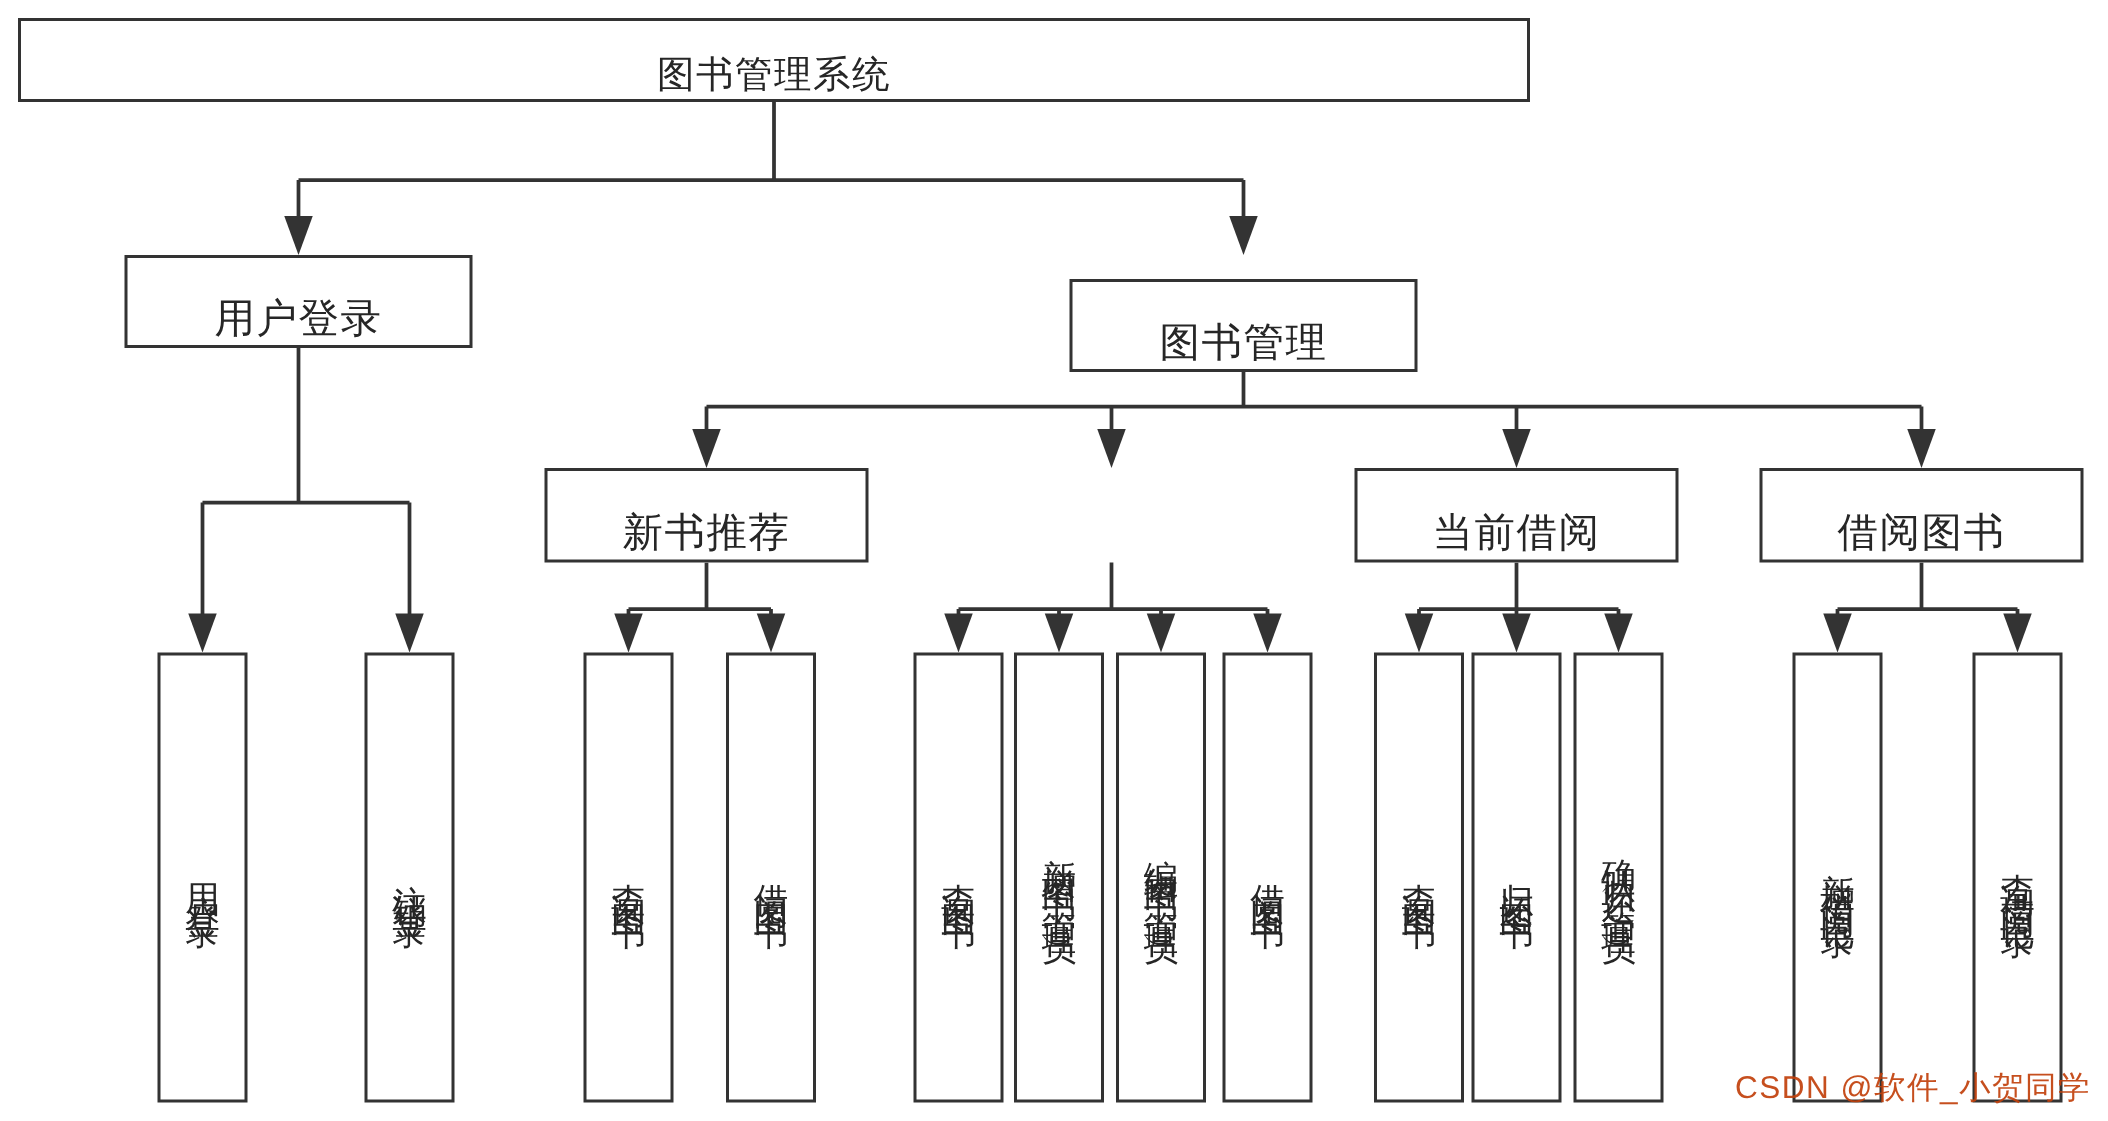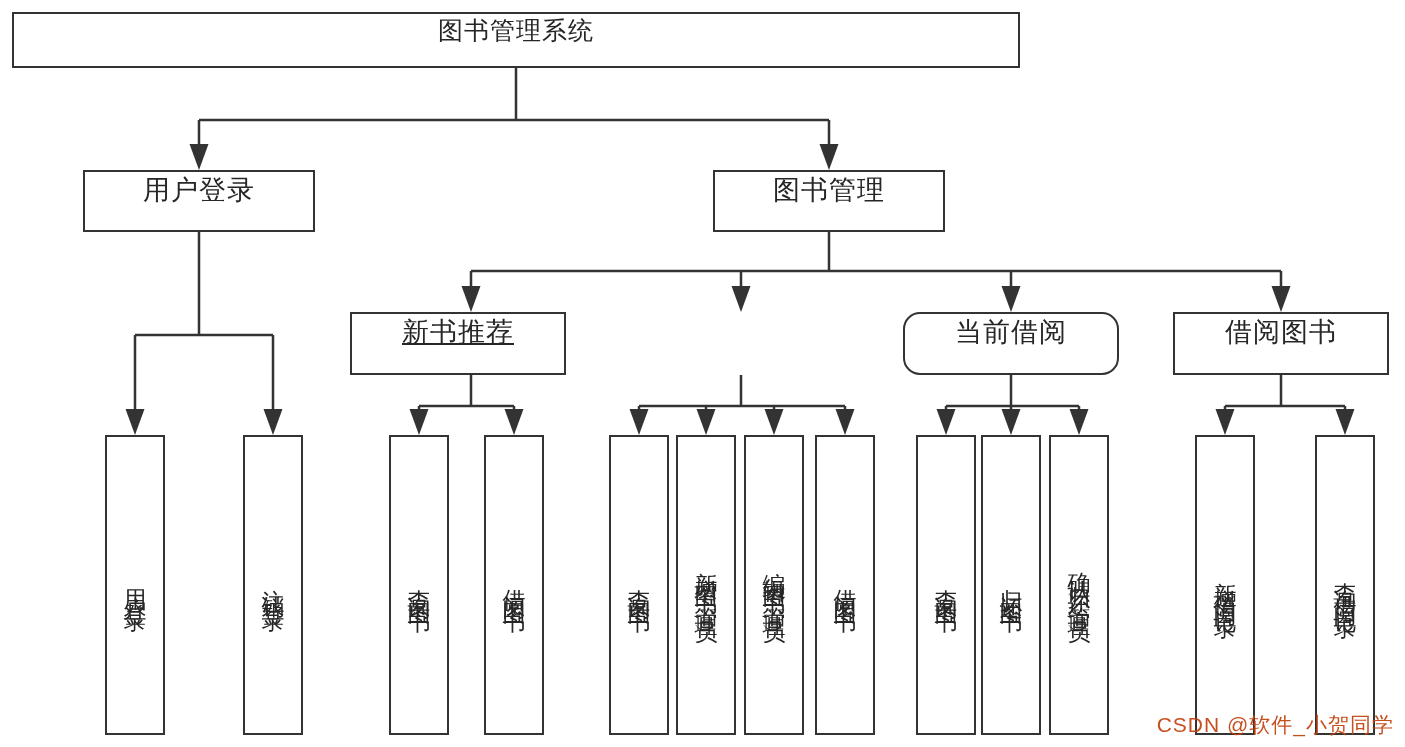--- a/index.html
+++ b/index.html
@@ -23,7 +23,7 @@
     border: 2.5px solid #333333;
     background: #ffffff;
     display: flex;
-    align-items: flex-start;
+    align-items: flex-end;
     justify-content: center;
     text-align: center;
     letter-spacing: 1px;

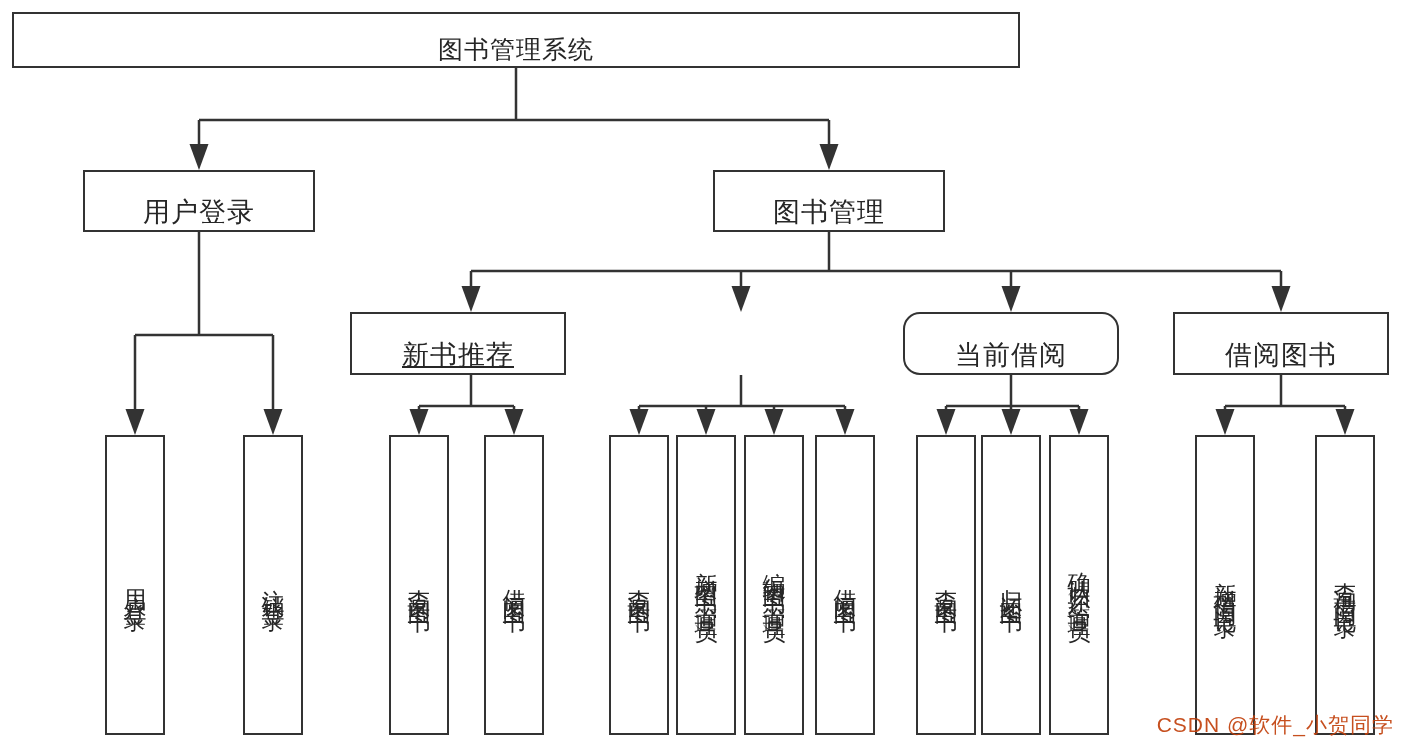--- a/index.html
+++ b/index.html
@@ -117,7 +117,7 @@
   <div class="node lvl2" style="left:83px;">
     <span>用户登录</span>
   </div>
-  <div class="node lvl2" style="left:713px;">
+  <div class="node lvl2" style="left:713px;margin-top:16px;">
     <span>图书管理</span>
   </div>
 

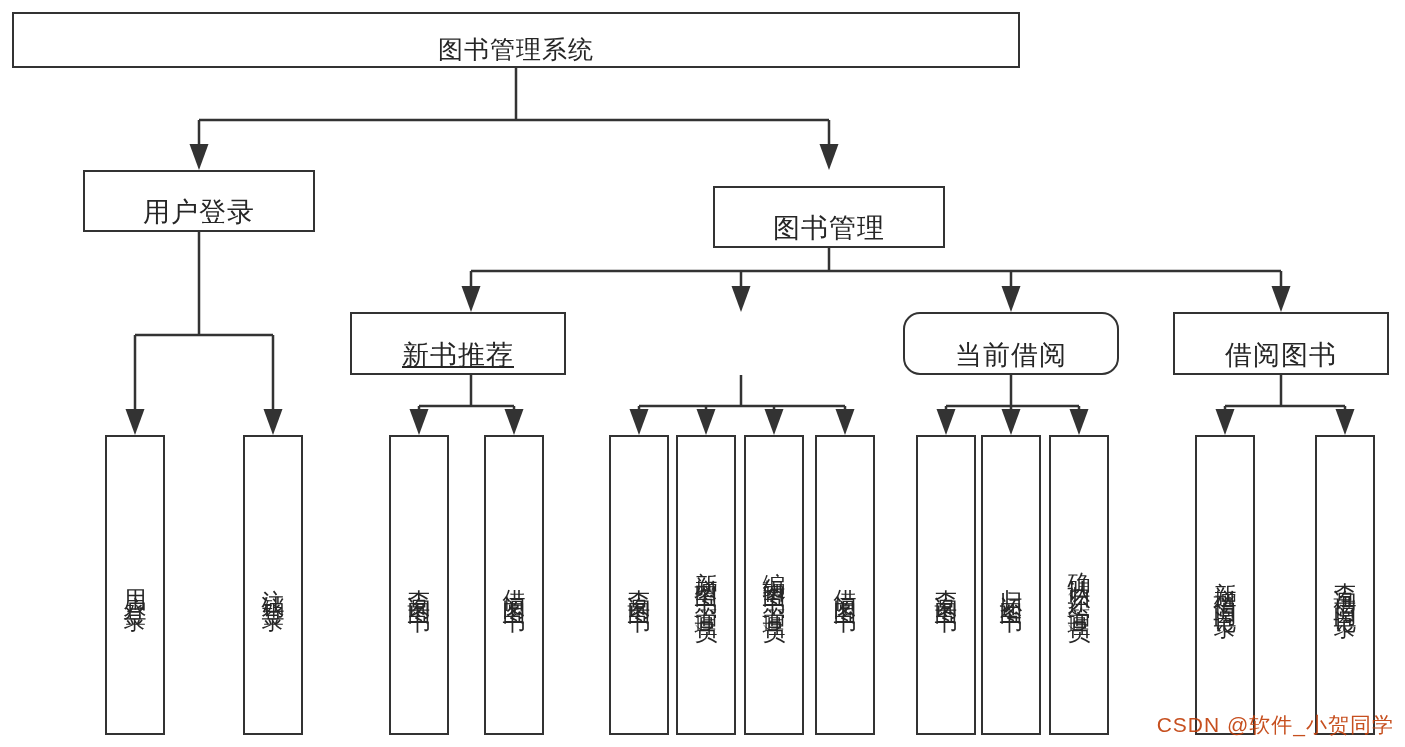--- a/index.html
+++ b/index.html
@@ -121,7 +121,7 @@
     <span>图书管理</span>
   </div>
 
-  <div class="node lvl3" style="left:350px;text-decoration:underline;">
+  <div class="node lvl3" style="left:363px;">
     <span>新书推荐</span>
   </div>
   <div class="node lvl3" style="left:903px;border-radius:17px;">

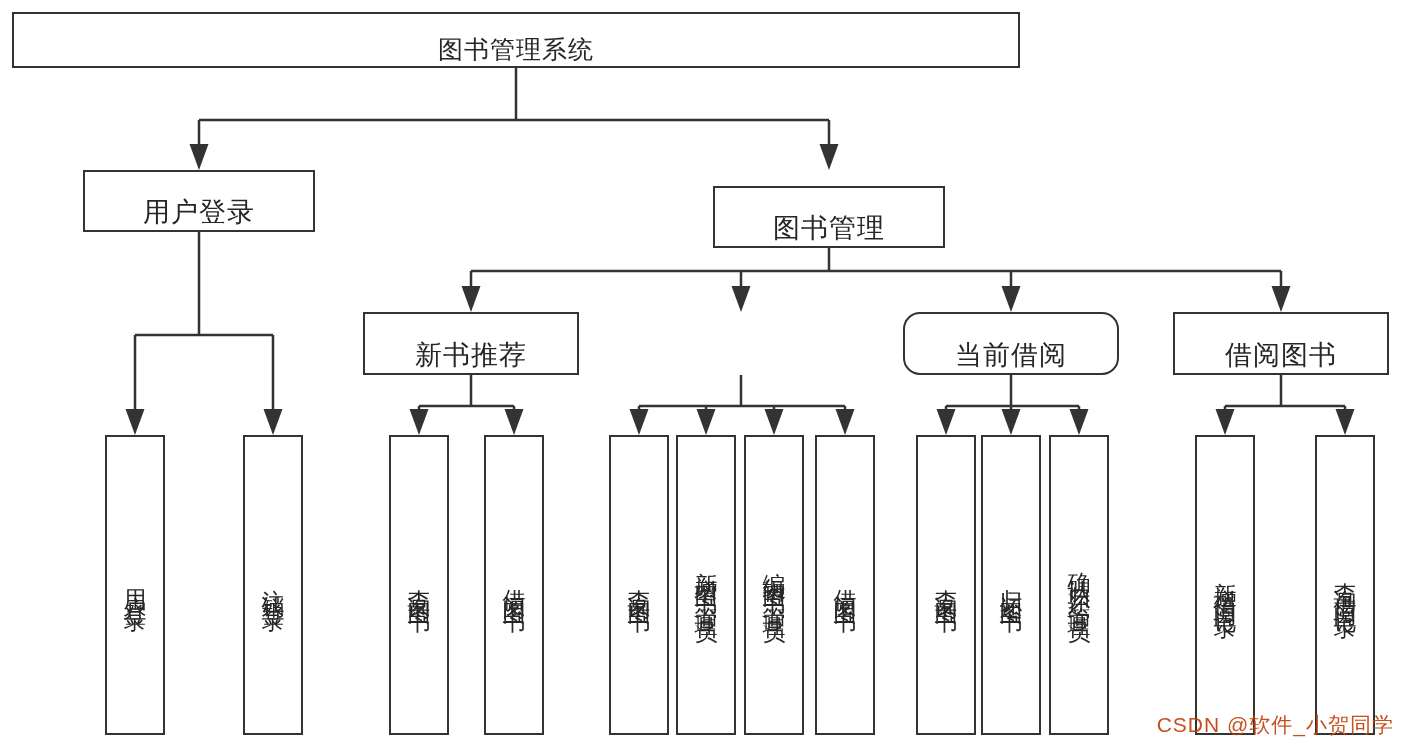--- a/index.html
+++ b/index.html
@@ -124,7 +124,7 @@
   <div class="node lvl3" style="left:363px;">
     <span>新书推荐</span>
   </div>
-  <div class="node lvl3" style="left:903px;border-radius:17px;">
+  <div class="node lvl3" style="left:903px;">
     <span>当前借阅</span>
   </div>
   <div class="node lvl3" style="left:1173px;">

